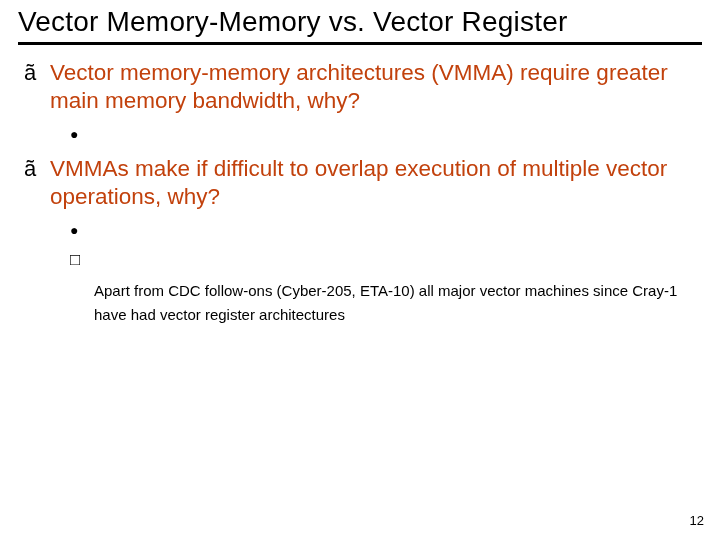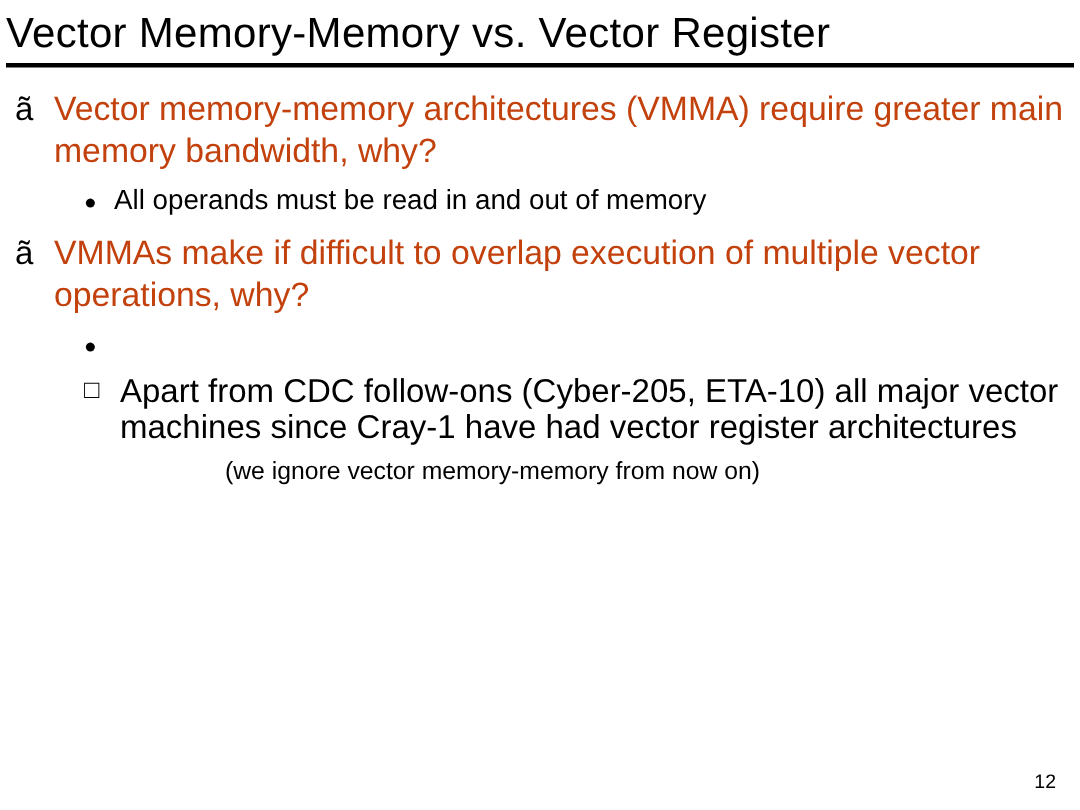--- a/index.html
+++ b/index.html
@@ -4,7 +4,7 @@
 <style>
   * { margin: 0; padding: 0; box-sizing: border-box; }
   html, body { width: 720px; height: 540px; background: #fff; font-family: Verdana, Geneva, sans-serif; color: #000; }
-  .slide { position: relative; width: 720px; height: 540px; padding: 0 4px; }
+  .slide { position: relative; width: 720px; height: 540px; padding: 0 18px; }
   .title {
     font-size: 28px;
     font-weight: 400;

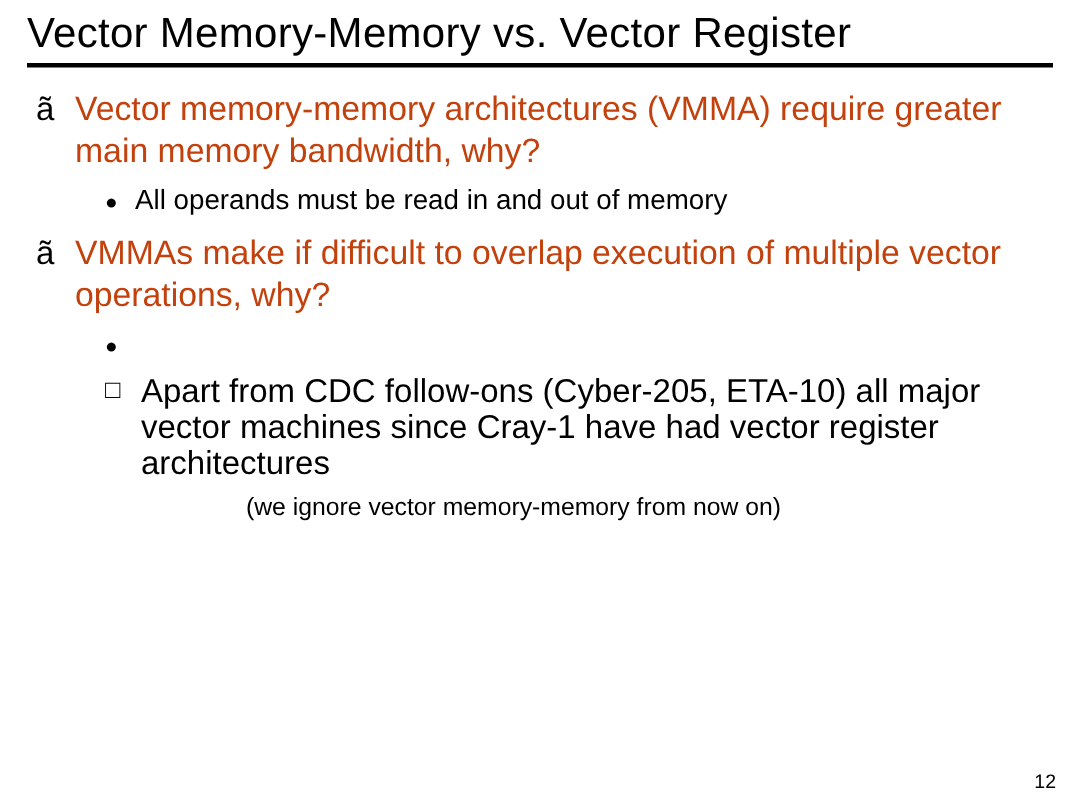--- a/index.html
+++ b/index.html
@@ -95,7 +95,6 @@
 
   <div class="l2">
     <div class="bul">●</div>
-    <div class="txt">All operands must be read in and out of memory</div>
   </div>
 
   <div class="l1">

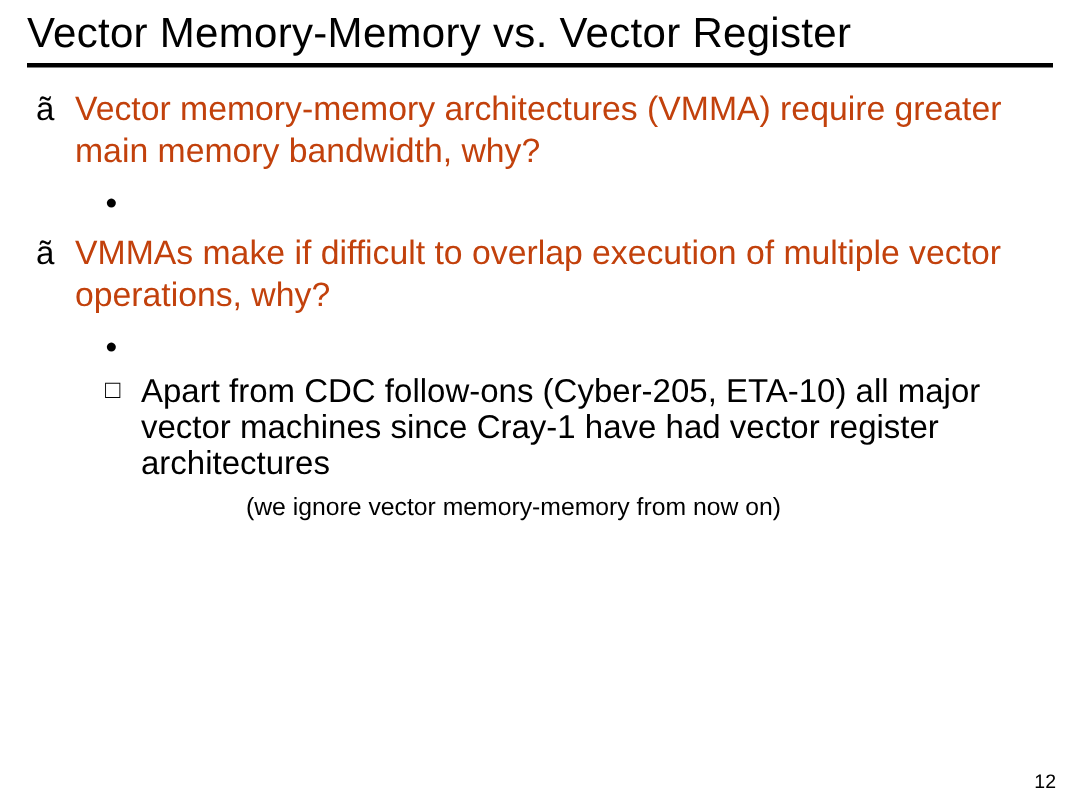--- a/index.html
+++ b/index.html
@@ -62,9 +62,10 @@
     color: #000;
   }
   .l2b .txt {
-    font-size: 22px;
+    font-size: 15px;
     line-height: 24px;
     color: #000;
+    margin-top: 30px;
   }
   .note {
     font-size: 16.5px;

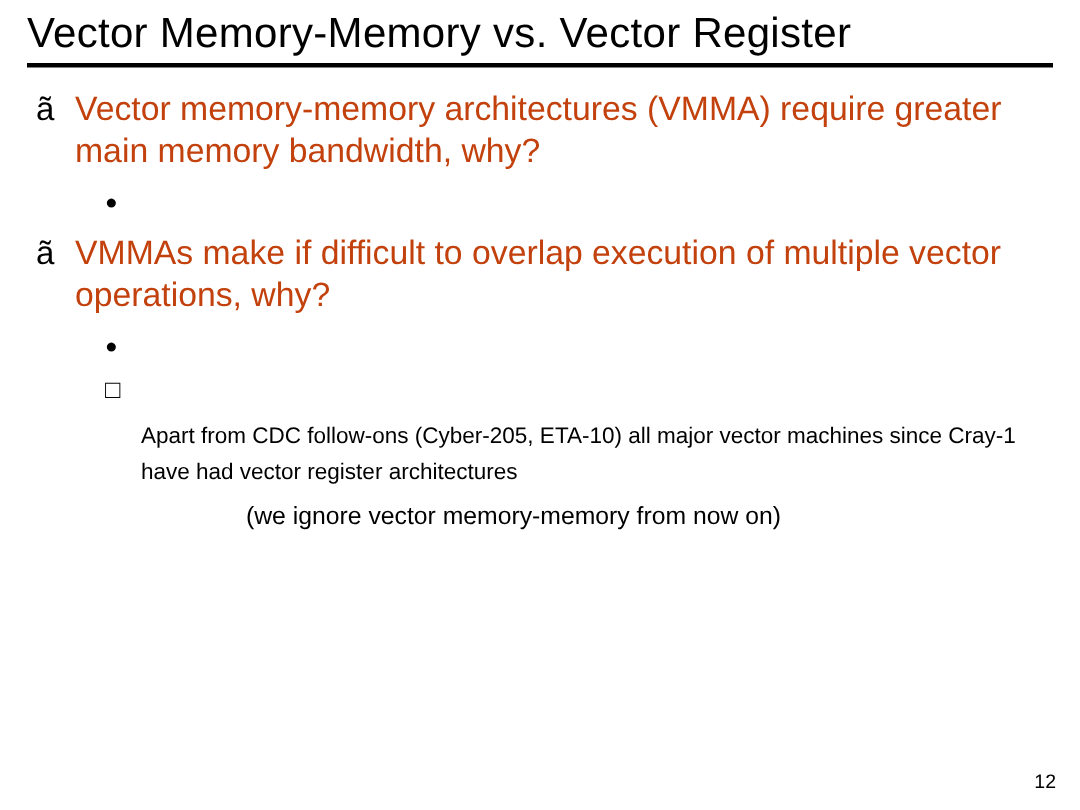--- a/index.html
+++ b/index.html
@@ -112,7 +112,6 @@
     <div class="txt">Apart from CDC follow-ons (Cyber-205, ETA-10) all major vector machines since Cray-1 have had vector register architectures</div>
   </div>
 
-  <div class="note">(we ignore vector memory-memory from now on)</div>
 
   <div class="pagenum">12</div>
 

